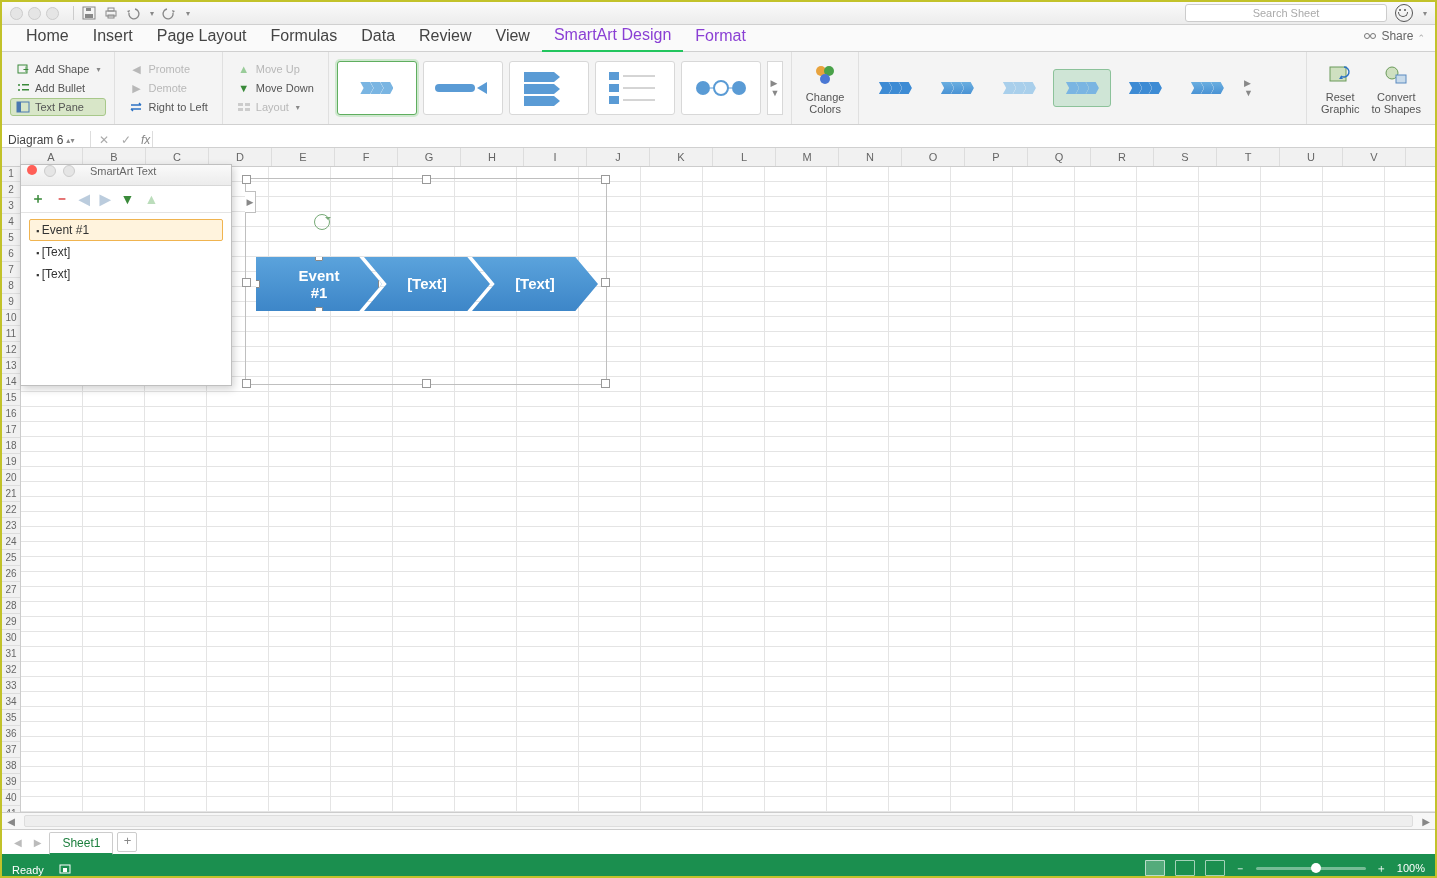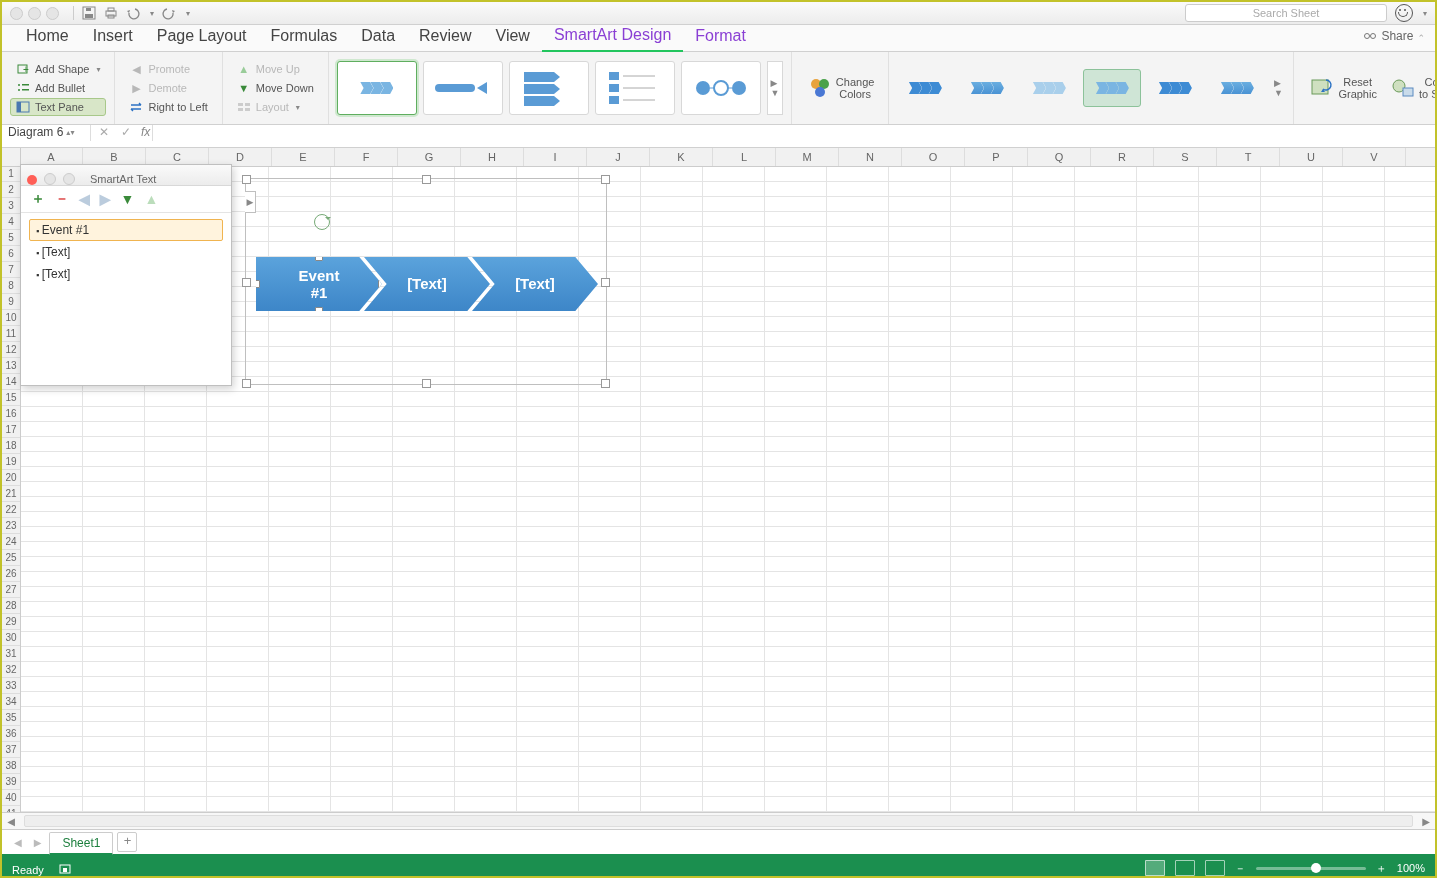--- a/index.html
+++ b/index.html
@@ -41,7 +41,7 @@
   .sg-item{width:56px;height:36px;display:flex;align-items:center;justify-content:center;border-radius:3px}
   .sg-item.sel{background:#cfe5d6;border:1px solid #8cc29a}
   .sg-nav{width:14px;height:36px;display:flex;align-items:center;justify-content:center;color:#888;font-size:9px}
-  .vstack{display:flex;flex-direction:row;align-items:center;gap:2px;padding:2px 6px;font-size:11px;color:#555;text-align:center;line-height:1.1}
+  .vstack{display:flex;flex-direction:column;align-items:center;gap:2px;padding:2px 6px;font-size:11px;color:#555;text-align:center;line-height:1.1}
   .vstack .ico{width:28px;height:28px}
   
   .chev3{display:flex}

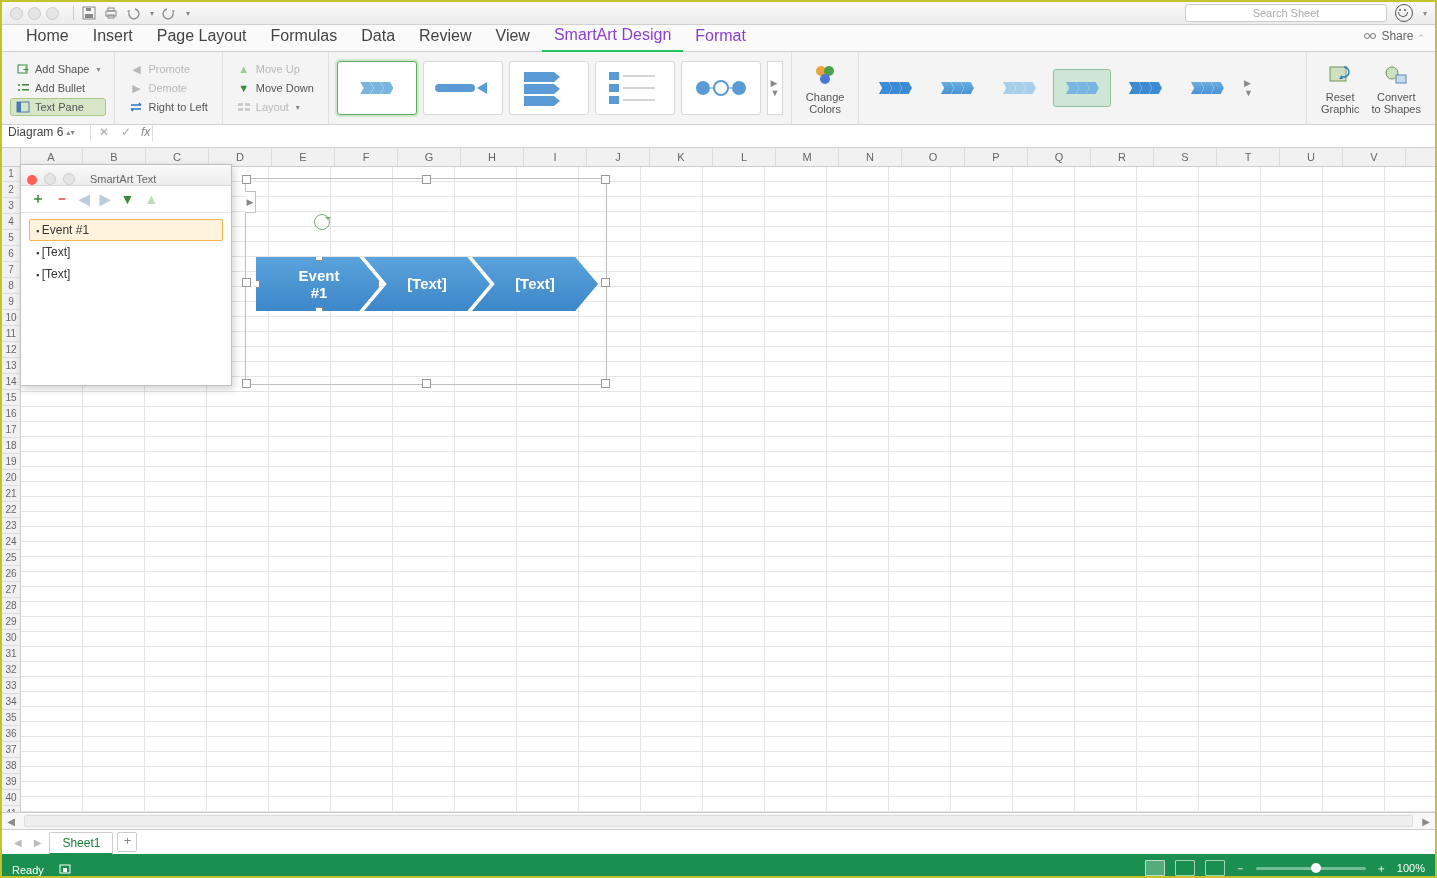--- a/index.html
+++ b/index.html
@@ -51,7 +51,7 @@
   .chev3.stripe span{background:linear-gradient(#6aaee0,#4a93d4)}
   .chev3 span+span{margin-left:-3px}
   
-  .fbar{height:22px;border-bottom:1px solid #d0d0d0;display:flex;align-items:flex-start;background:#fff}
+  .fbar{height:22px;border-bottom:1px solid #d0d0d0;display:flex;align-items:flex-end;background:#fff}
   .namebox{width:80px;padding-left:6px;font-size:12px;color:#444;display:flex;align-items:center;gap:3px}
   .namebox .dd{font-size:8px;color:#888}
   .fbar .fx-btn{width:22px;text-align:center;color:#aaa}

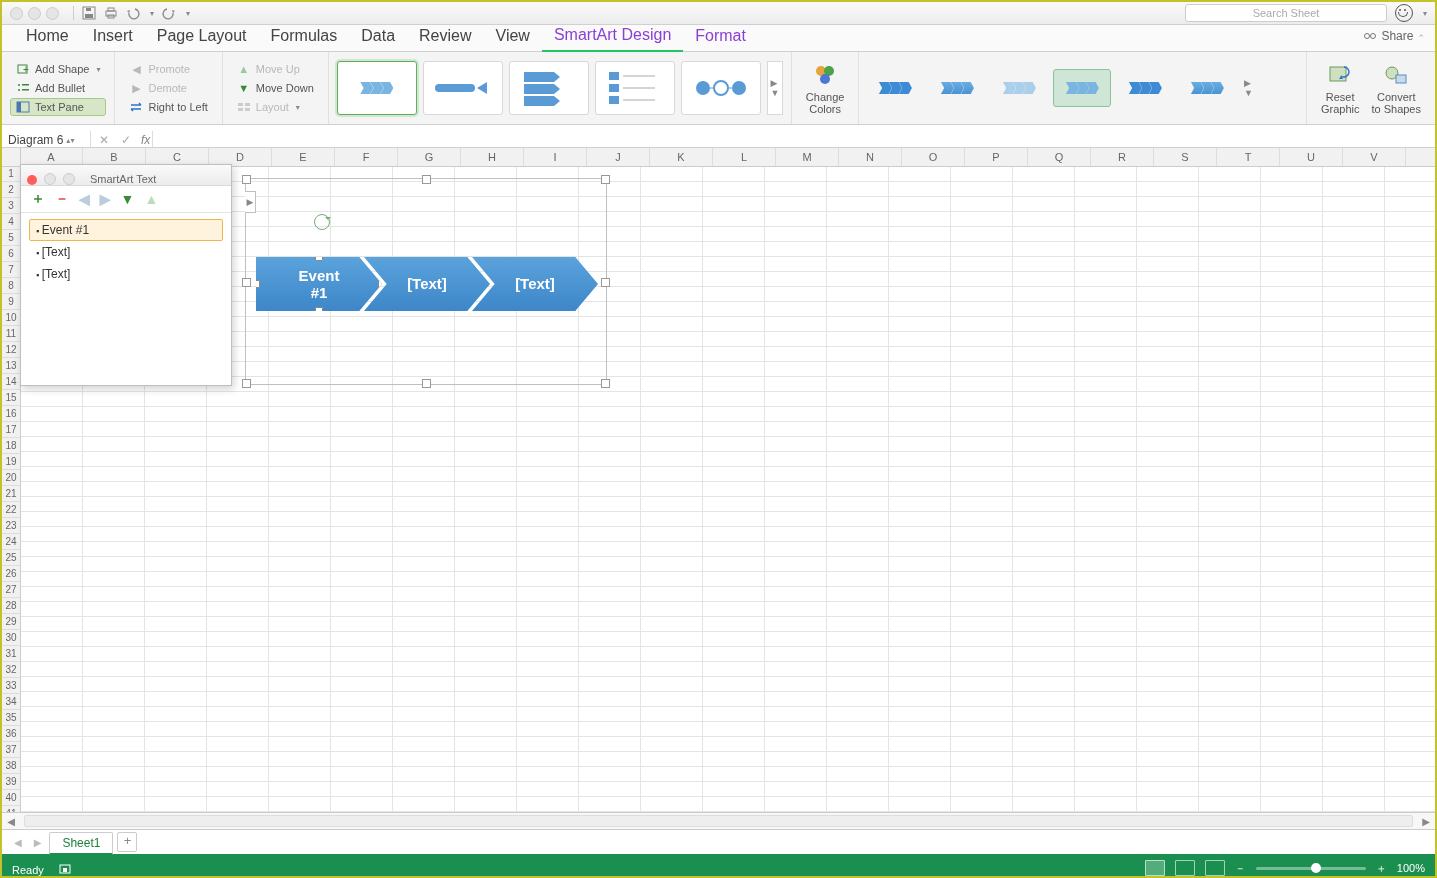--- a/index.html
+++ b/index.html
@@ -81,7 +81,7 @@
   .shp-handle{position:absolute;width:6px;height:6px;background:#fff;border:1px solid #888;border-radius:1px}
   
   .textpane{position:absolute;left:0px;top:-2px;width:210px;height:220px;background:#fff;border:1px solid #bfbfbf;box-shadow:2px 3px 8px rgba(0,0,0,.18);z-index:5}
-  .tp-title{height:20px;background:linear-gradient(#fafafa,#ececec);border-bottom:1px solid #d8d8d8;display:flex;align-items:flex-end;padding-left:6px;gap:7px;font-size:11px;color:#666}
+  .tp-title{height:20px;background:linear-gradient(#fafafa,#ececec);border-bottom:1px solid #d8d8d8;display:flex;align-items:flex-start;padding-left:6px;gap:7px;font-size:11px;color:#666}
   .tl-red{width:10px;height:10px;border-radius:50%;background:#ff5f57}
   .tl-gr{width:10px;height:10px;border-radius:50%;background:#e5e5e5;border:1px solid #ccc}
   .tp-toolbar{height:26px;border-bottom:1px solid #e4e4e4;display:flex;align-items:center;gap:10px;padding:0 10px}

